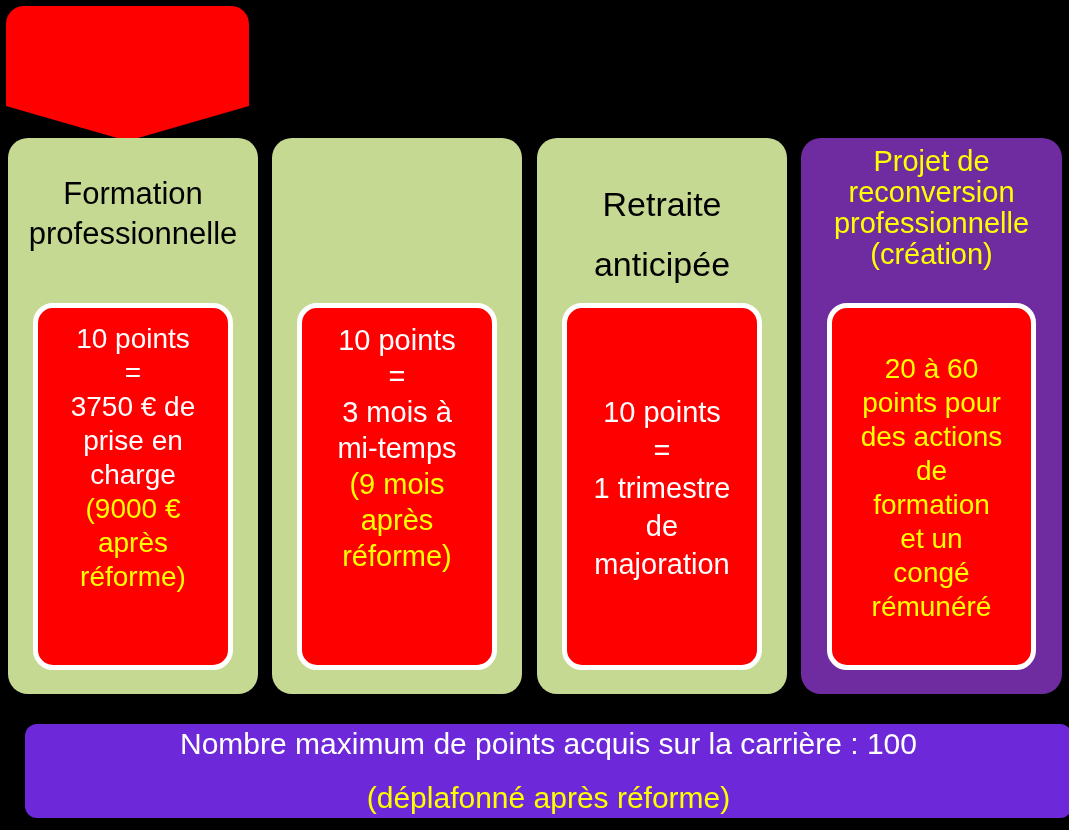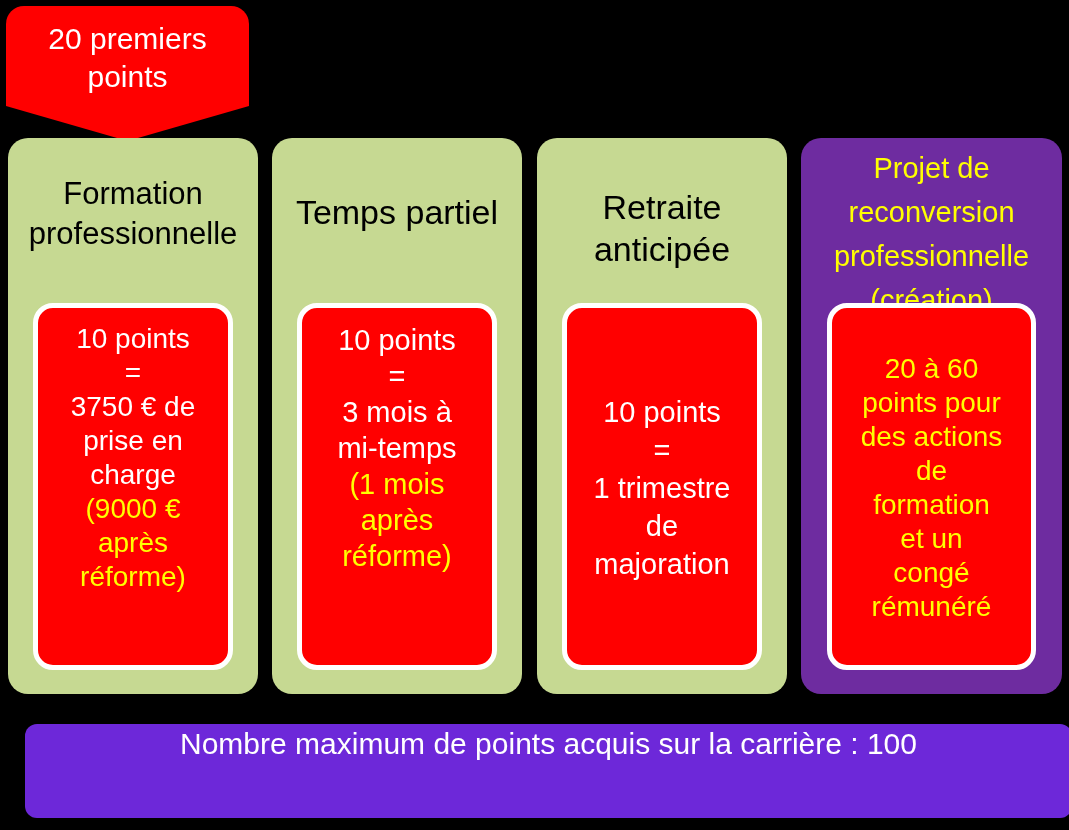--- a/index.html
+++ b/index.html
@@ -155,8 +155,6 @@
 
 <div id="callout">
   <div class="ribbon-body"></div>
-  <div class="ribbon-text">20 premiers
-points</div>
 </div>
 
 <div id="columns">

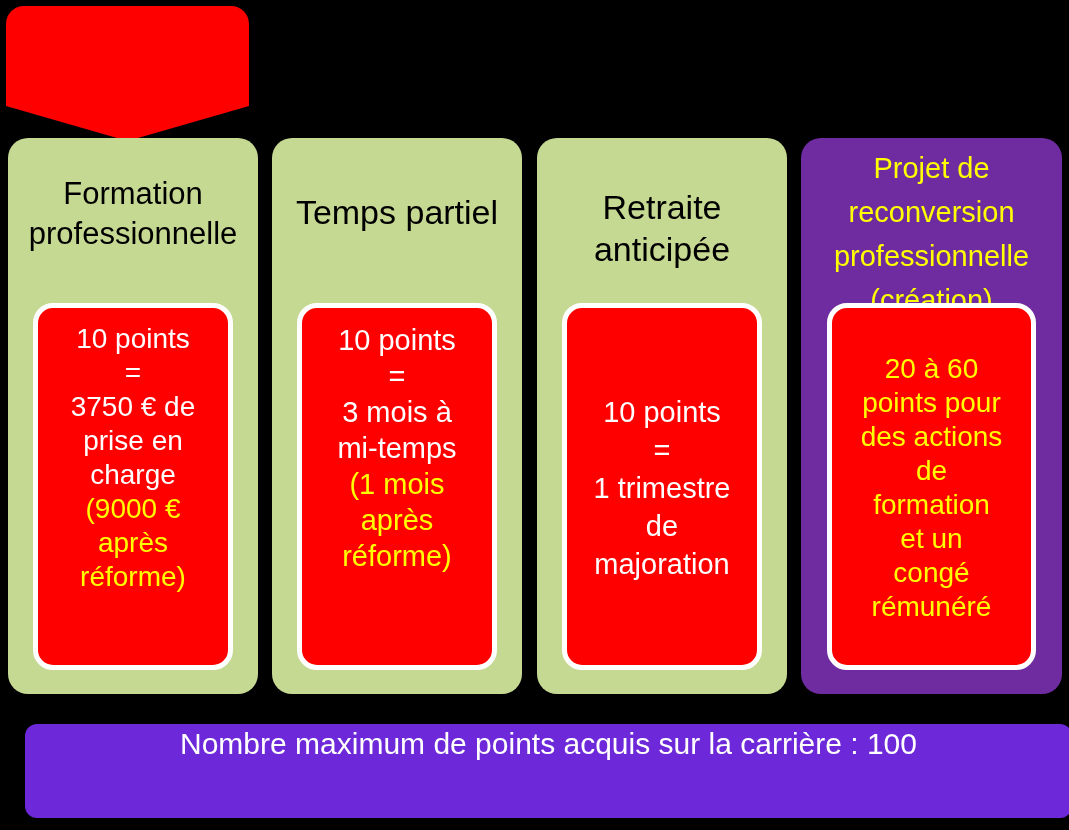--- a/index.html
+++ b/index.html
@@ -91,7 +91,7 @@
   .col-0 .column-title { top: 36px; font-size: 31px; line-height: 40px; }
   .col-1 .column-title { top: 54px; font-size: 34px; line-height: 40px; }
   .col-2 .column-title { top: 36px; font-size: 34px; line-height: 42px; margin-top: 12px; }
-  .col-3 .column-title { top: 8px;  font-size: 29px; line-height: 44px; }
+  .col-3 .column-title { top: 8px;  font-size: 29px; line-height: 31px; }
 
   
   .card {

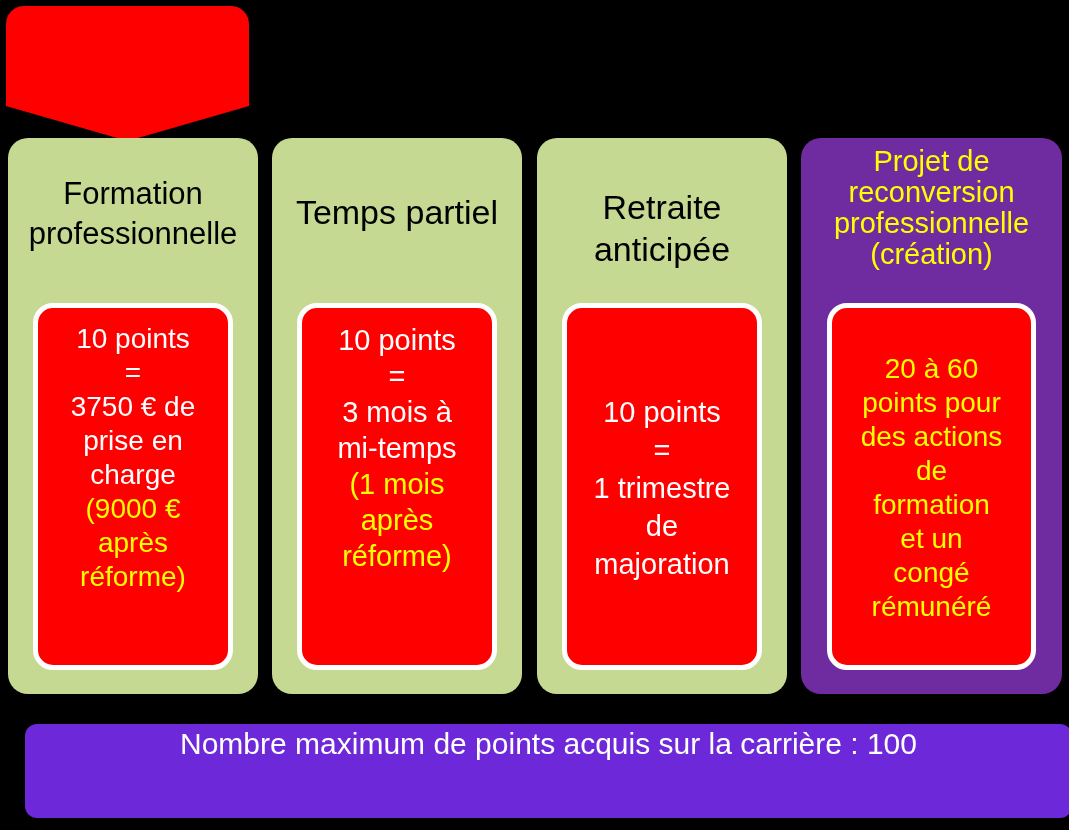--- a/index.html
+++ b/index.html
@@ -175,7 +175,6 @@
   </div>
 
   <div class="column col-1 col-green">
-    <div class="column-title title-black">Temps partiel</div>
     <div class="card">
       <div class="card-line line-white">10 points
 =

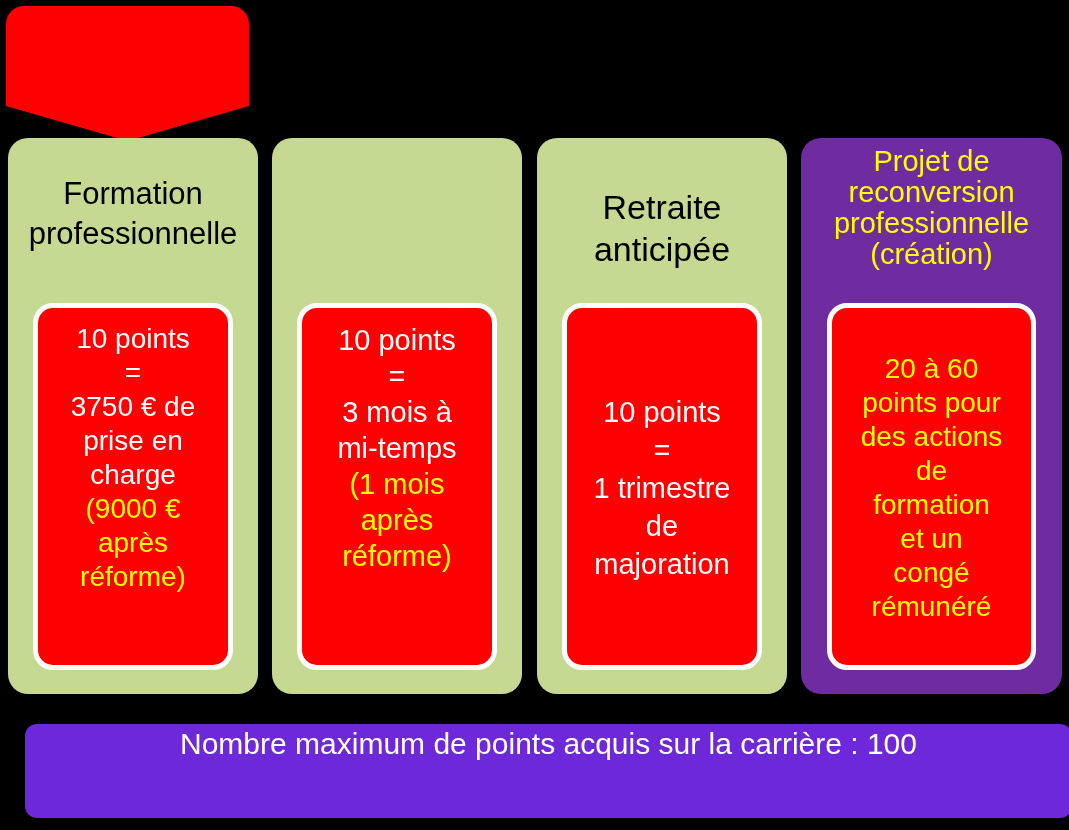--- a/index.html
+++ b/index.html
@@ -90,7 +90,7 @@
 
   .col-0 .column-title { top: 36px; font-size: 31px; line-height: 40px; }
   .col-1 .column-title { top: 54px; font-size: 34px; line-height: 40px; }
-  .col-2 .column-title { top: 36px; font-size: 34px; line-height: 42px; margin-top: 12px; }
+  .col-2 .column-title { top: 36px; font-size: 34px; line-height: 60px; }
   .col-3 .column-title { top: 8px;  font-size: 29px; line-height: 31px; }
 
   

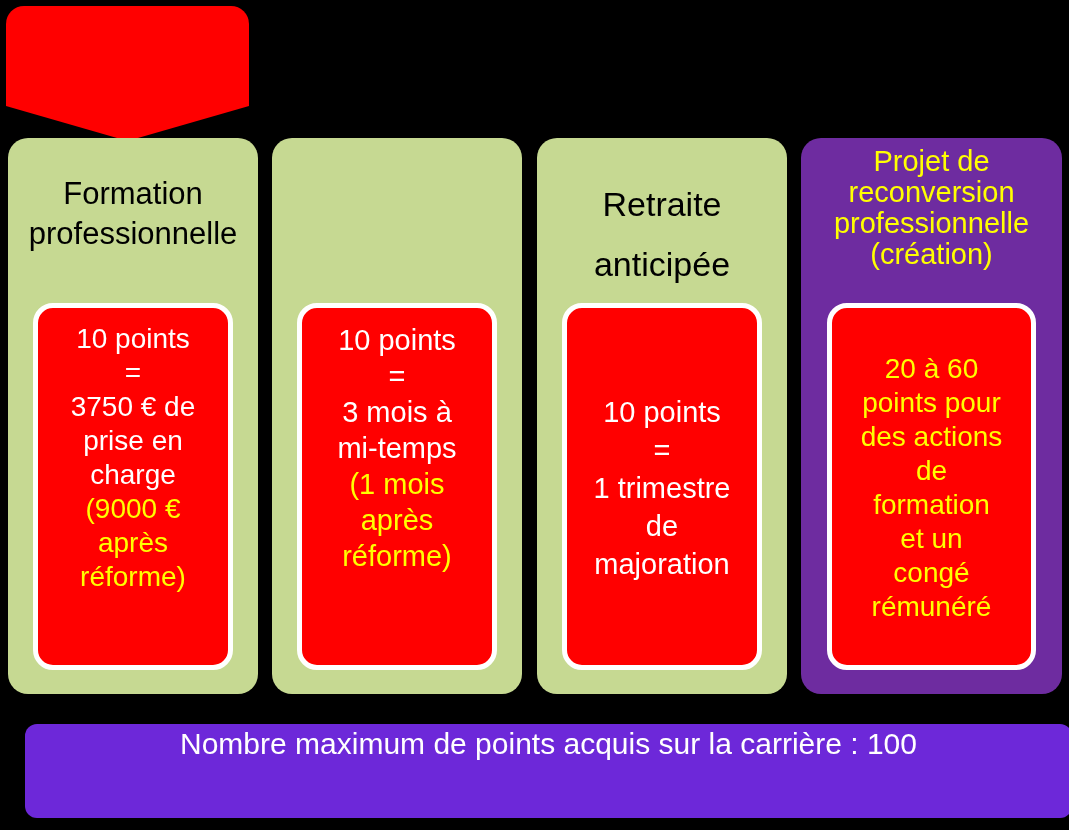--- a/index.html
+++ b/index.html
@@ -180,7 +180,7 @@
 =
 3 mois à
 mi-temps</div>
-      <div class="card-line line-yellow">(1 mois
+      <div class="card-line line-yellow">(9 mois
 après
 réforme)</div>
     </div>

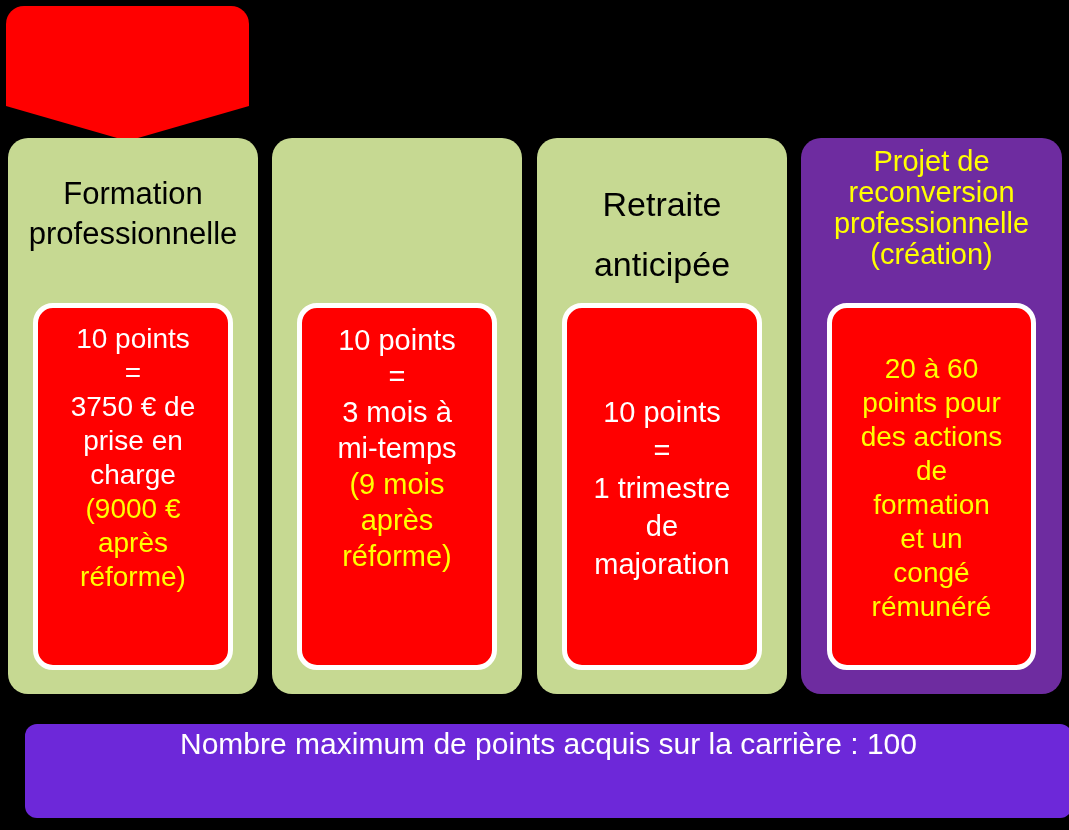--- a/index.html
+++ b/index.html
@@ -219,6 +219,7 @@
 
 <div id="footer-banner">
   <div class="banner-line line-white">Nombre maximum de points acquis sur la carrière : 100</div>
+  <div class="banner-line line-yellow">(déplafonné après réforme)</div>
 </div>
 
 </body></html>

